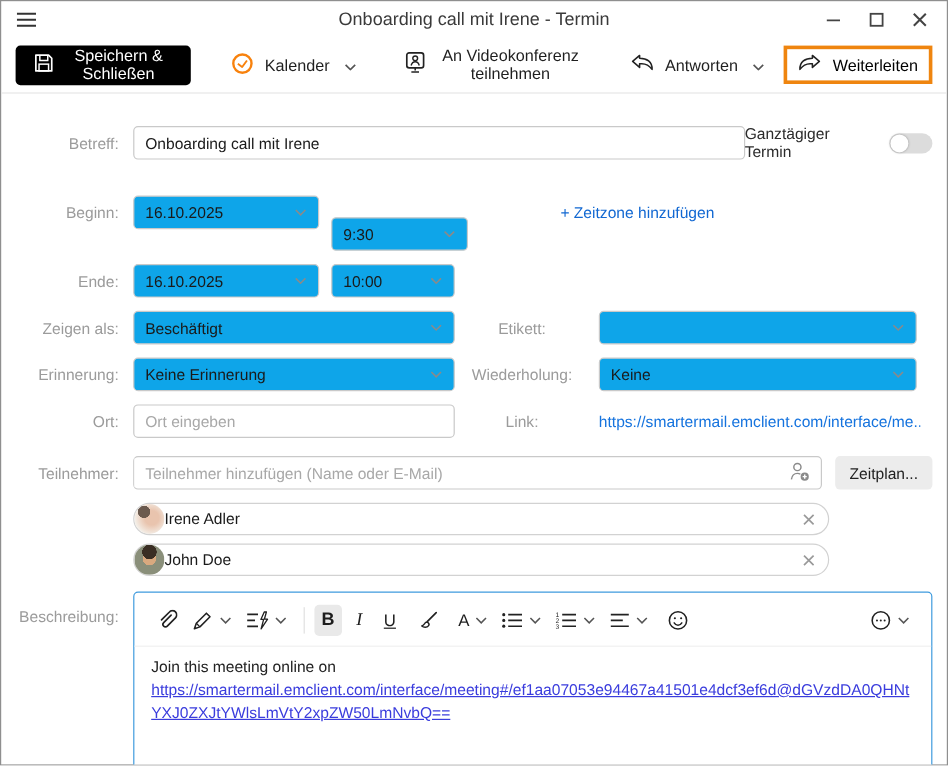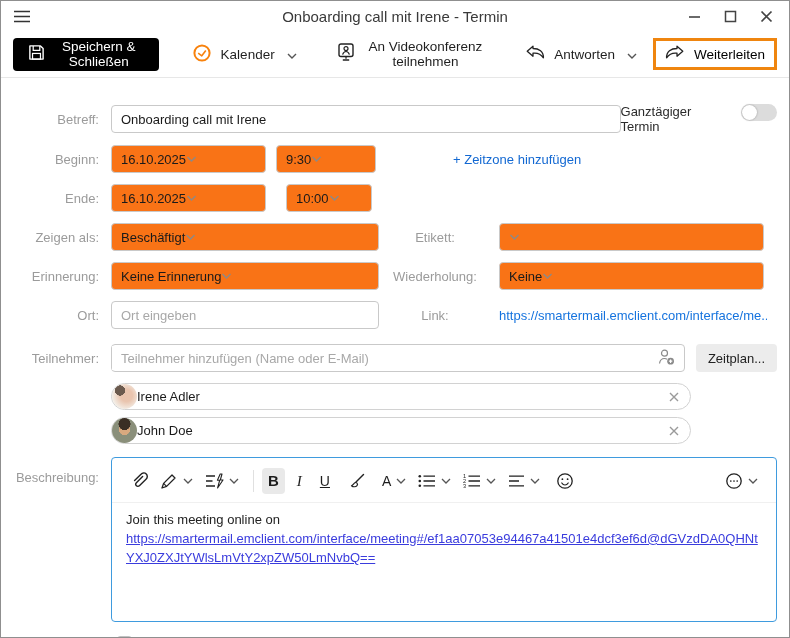--- a/index.html
+++ b/index.html
@@ -37,7 +37,7 @@
          padding:0 9px;box-sizing:border-box;background:#f97316;cursor:pointer;}
   .combo .val{color:#1a1a1a;}
 
-  .allday{margin-left:auto;display:flex;gap:9px;color:#2b2b2b;}
+  .allday{margin-left:auto;display:flex;align-items:center;gap:9px;color:#2b2b2b;}
   .toggle{width:36px;height:17px;background:#dcdcdc;border-radius:9px;position:relative;cursor:pointer;}
   .toggle .knob{position:absolute;left:1px;top:1px;width:15px;height:15px;border-radius:50%;background:#fff;
                 box-shadow:0 0 2px rgba(0,0,0,.35);}

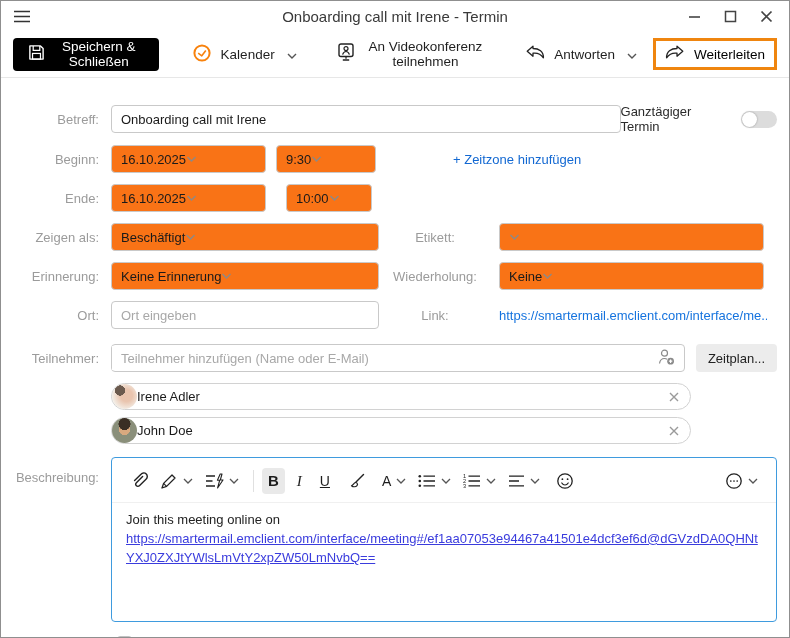--- a/index.html
+++ b/index.html
@@ -33,8 +33,8 @@
   .tinput{height:28px;border:1px solid #c9c9c9;border-radius:4px;padding:0 9px;box-sizing:border-box;
           font-family:inherit;font-size:13px;color:#1a1a1a;outline:none;}
   .tinput::placeholder{color:#a8a8a8;}
-  .combo{height:28px;border:1px solid #c9c9c9;border-radius:4px;display:flex;align-items:center;justify-content:flex-start;
-         padding:0 9px;box-sizing:border-box;background:#f97316;cursor:pointer;}
+  .combo{height:28px;border:1px solid #c9c9c9;border-radius:4px;display:flex;align-items:center;justify-content:space-between;
+         padding:0 9px;box-sizing:border-box;background:#0ea5e9;cursor:pointer;}
   .combo .val{color:#1a1a1a;}
 
   .allday{margin-left:auto;display:flex;align-items:center;gap:9px;color:#2b2b2b;}

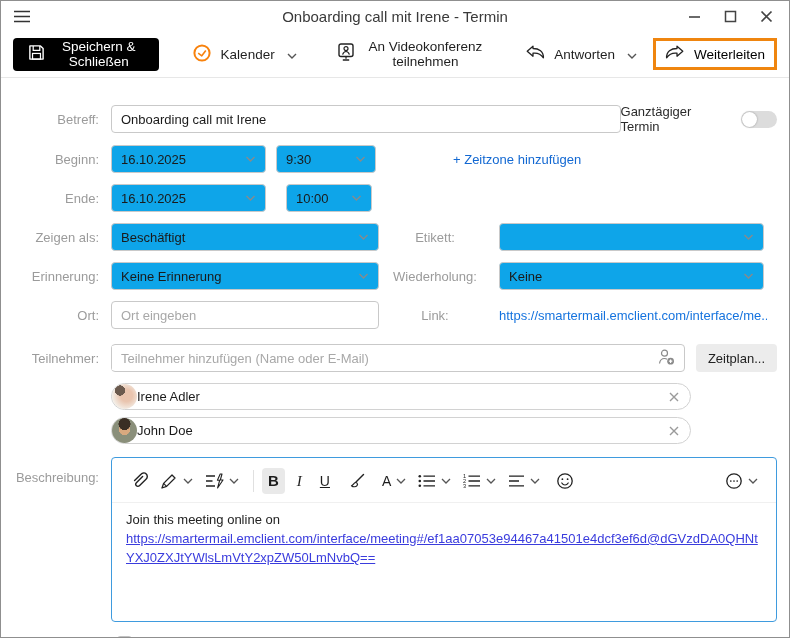--- a/index.html
+++ b/index.html
@@ -200,7 +200,7 @@
             <path d="M1 1l4 4 4-4" fill="none" stroke="#8a8a8a" stroke-width="1.3"></path>
           </svg>
       </span>
-      <span class="combo" style="width:100px;margin-left:10px;">
+      <span class="combo" style="width:114px;margin-left:10px;margin-top:36px;">
         <span class="val">9:30</span>
         <svg width="11" height="6" viewBox="0 0 10 6">
             <path d="M1 1l4 4 4-4" fill="none" stroke="#8a8a8a" stroke-width="1.3"></path>

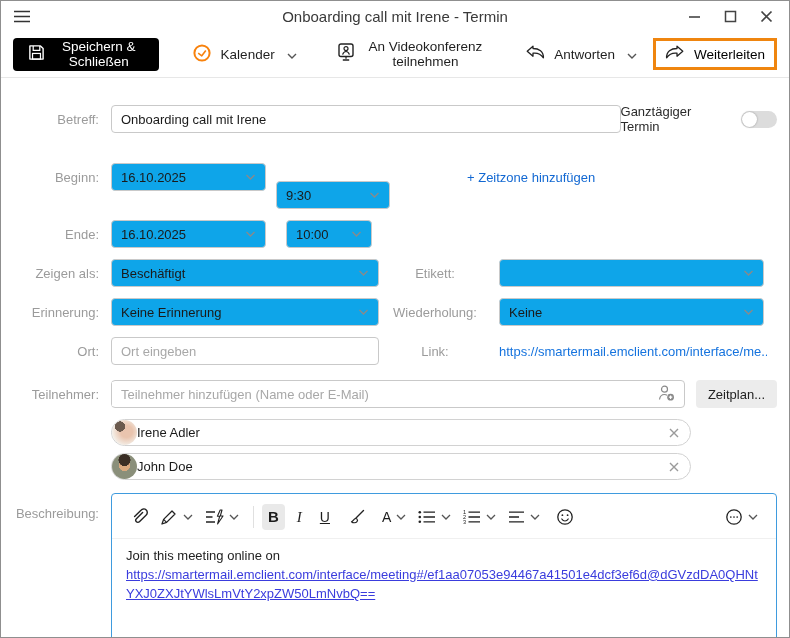--- a/index.html
+++ b/index.html
@@ -217,7 +217,7 @@
             <path d="M1 1l4 4 4-4" fill="none" stroke="#8a8a8a" stroke-width="1.3"></path>
           </svg>
       </span>
-      <span class="combo" style="width:86px;margin-left:20px;">
+      <span class="combo" style="width:103px;margin-left:10px;">
         <span class="val">10:00</span>
         <svg width="11" height="6" viewBox="0 0 10 6">
             <path d="M1 1l4 4 4-4" fill="none" stroke="#8a8a8a" stroke-width="1.3"></path>

